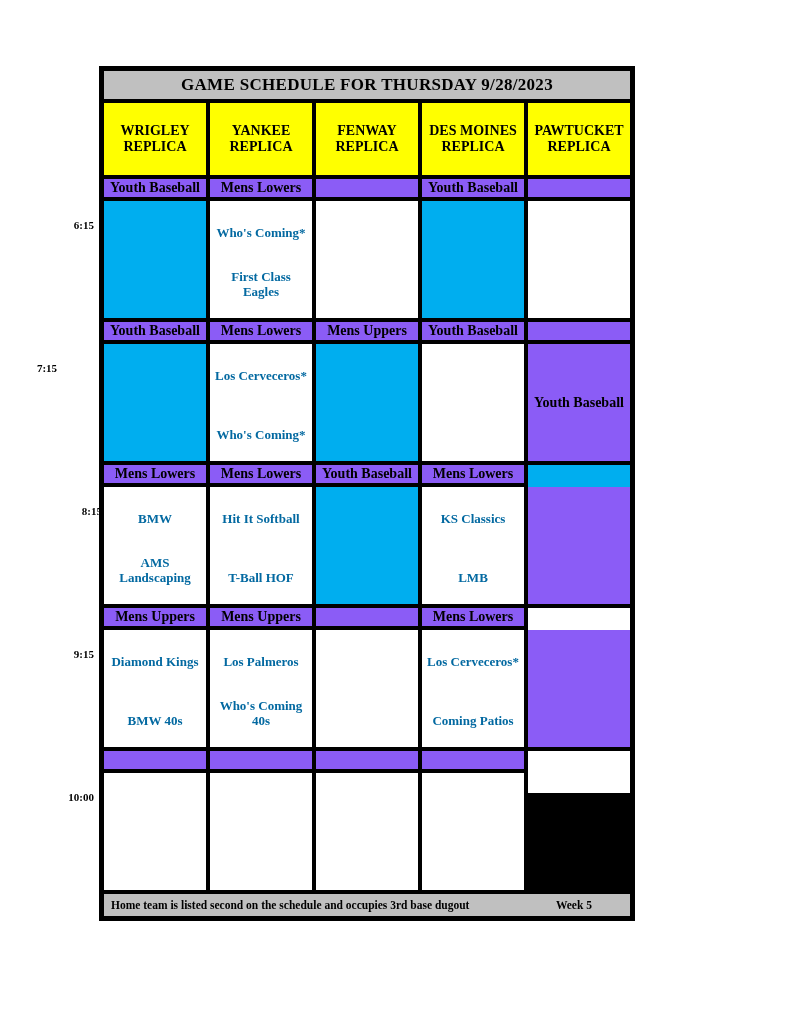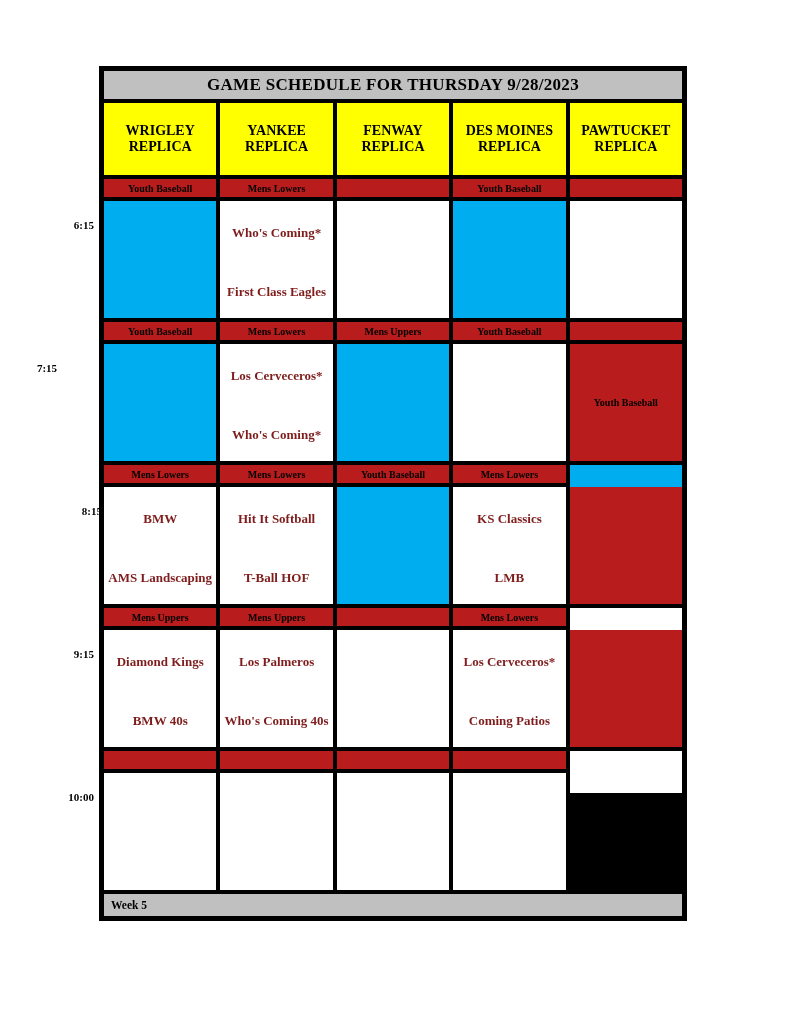--- a/index.html
+++ b/index.html
@@ -18,7 +18,7 @@
     position:absolute;
     left:99px;
     top:66px;
-    width:588px;
+    width:536px;
     display:grid;
     grid-template-columns: repeat(5, 1fr);
     grid-template-rows: 28px 72px repeat(5, 18px 117px) 22px;

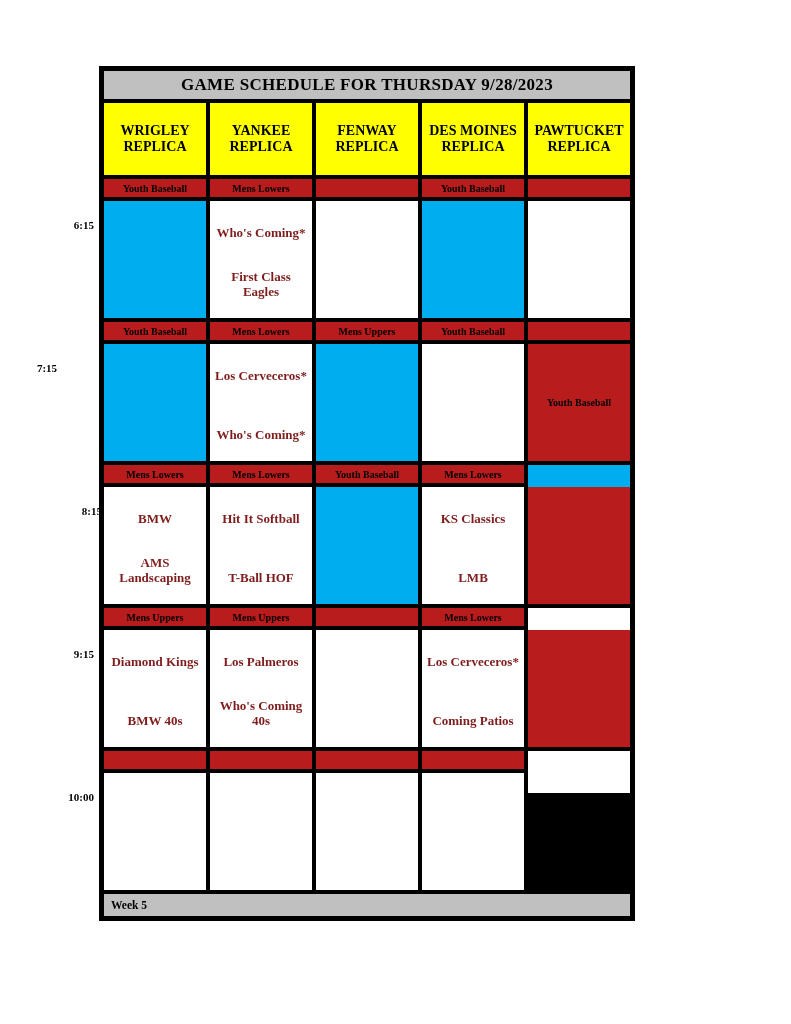--- a/index.html
+++ b/index.html
@@ -49,11 +49,11 @@
     text-align:center;
   }
   .league-cell {
-    background:#b91c1c;
+    background:#8b5cf6;
     display:flex;
     align-items:center;
     justify-content:center;
-    font-size:10px;
+    font-size:14px;
     font-weight:bold;
     color:#000;
     white-space:nowrap;

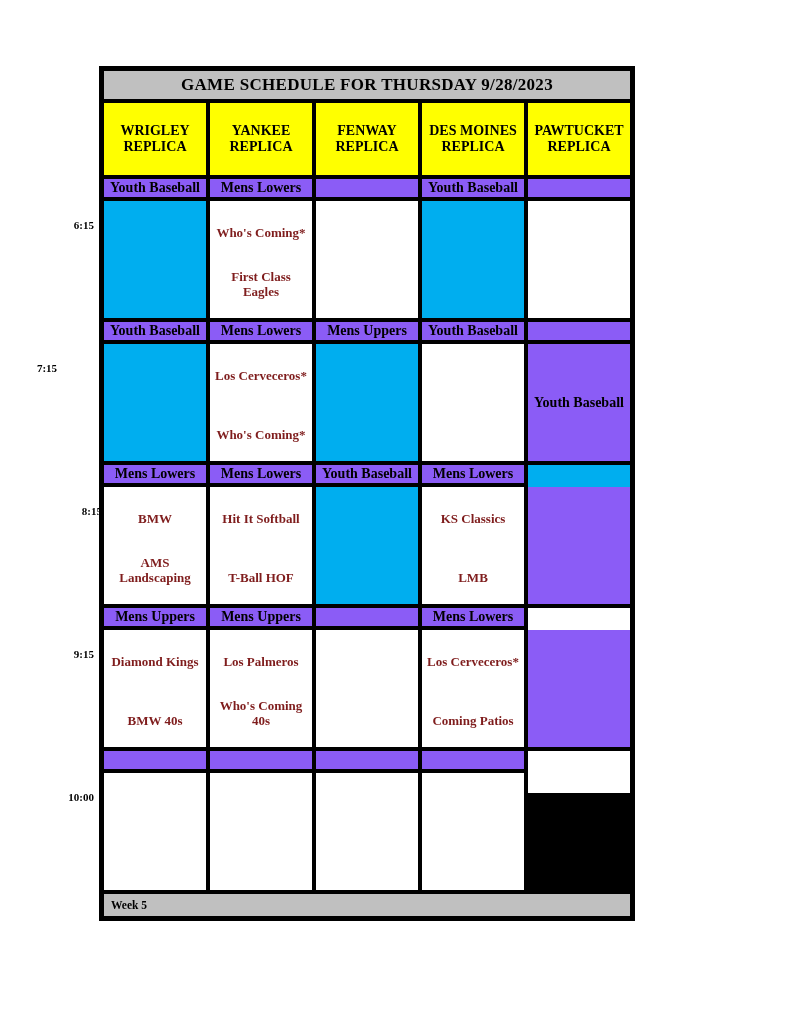--- a/index.html
+++ b/index.html
@@ -68,7 +68,7 @@
     padding:24px 4px 18px 4px;
     font-size:13px;
     font-weight:bold;
-    color:#7f1d1d;
+    color:#0369a1;
     line-height:1.2;
   }
   .footer-bar {

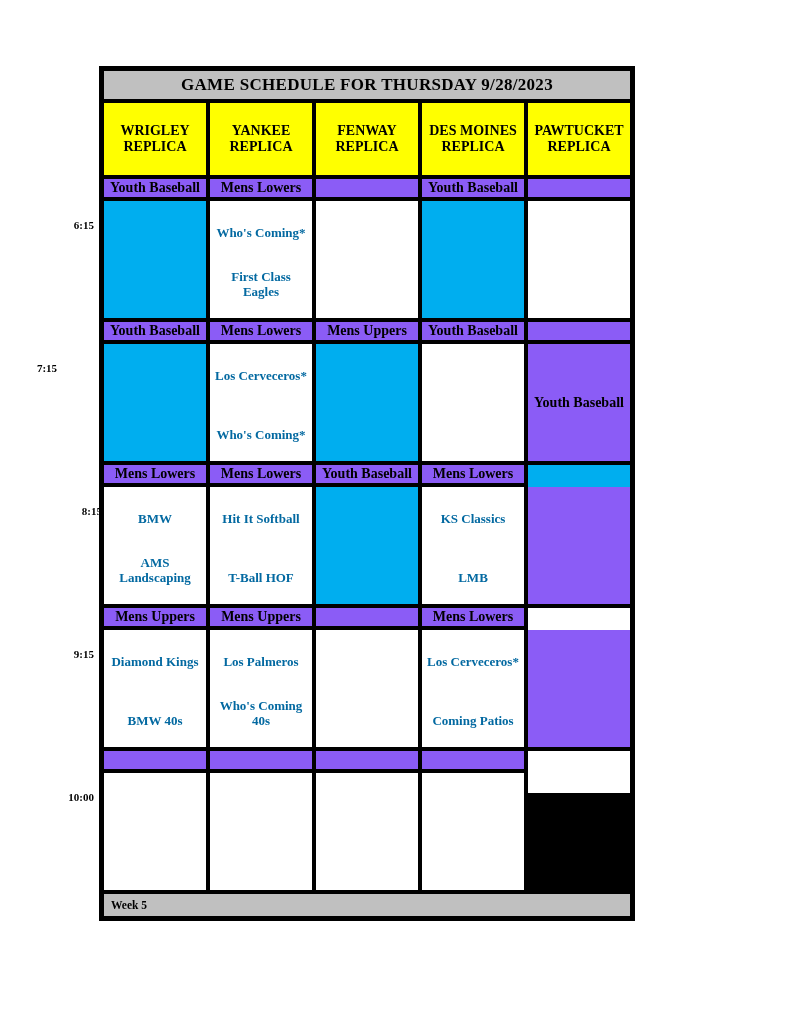--- a/index.html
+++ b/index.html
@@ -265,6 +265,7 @@
     </div>
 
     <div class="footer-bar">
+      <span>Home team is listed second on the schedule and occupies 3rd base dugout</span>
       <span>Week 5</span>
     </div>
 

